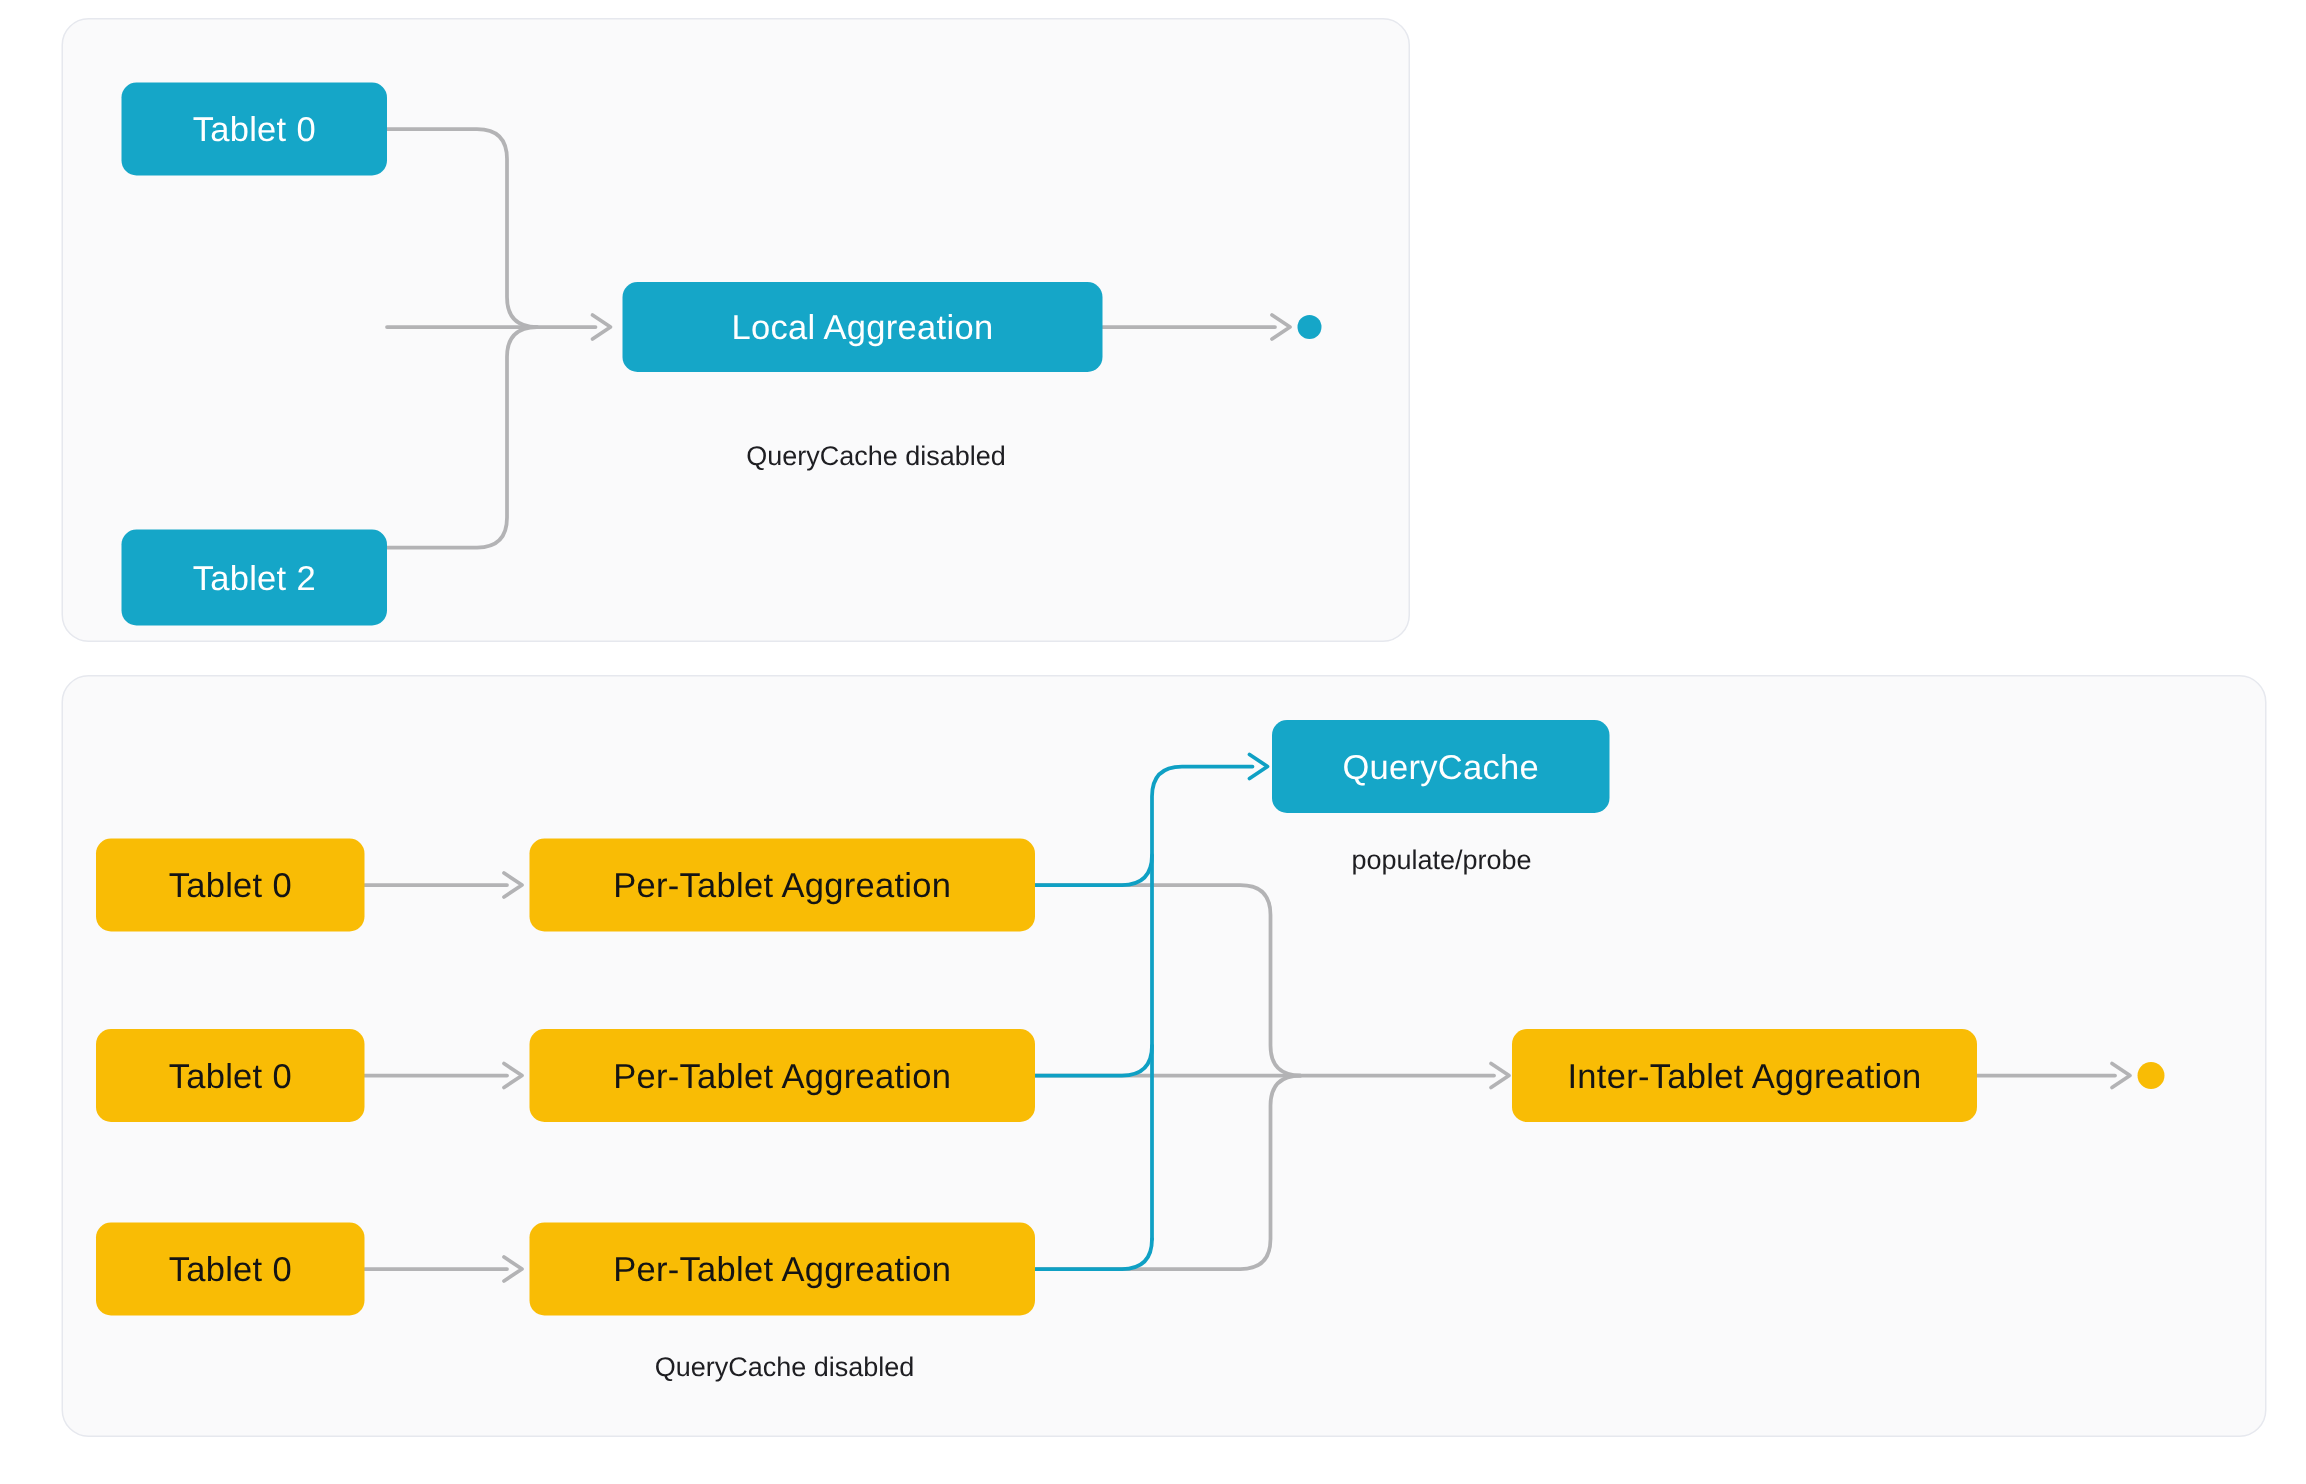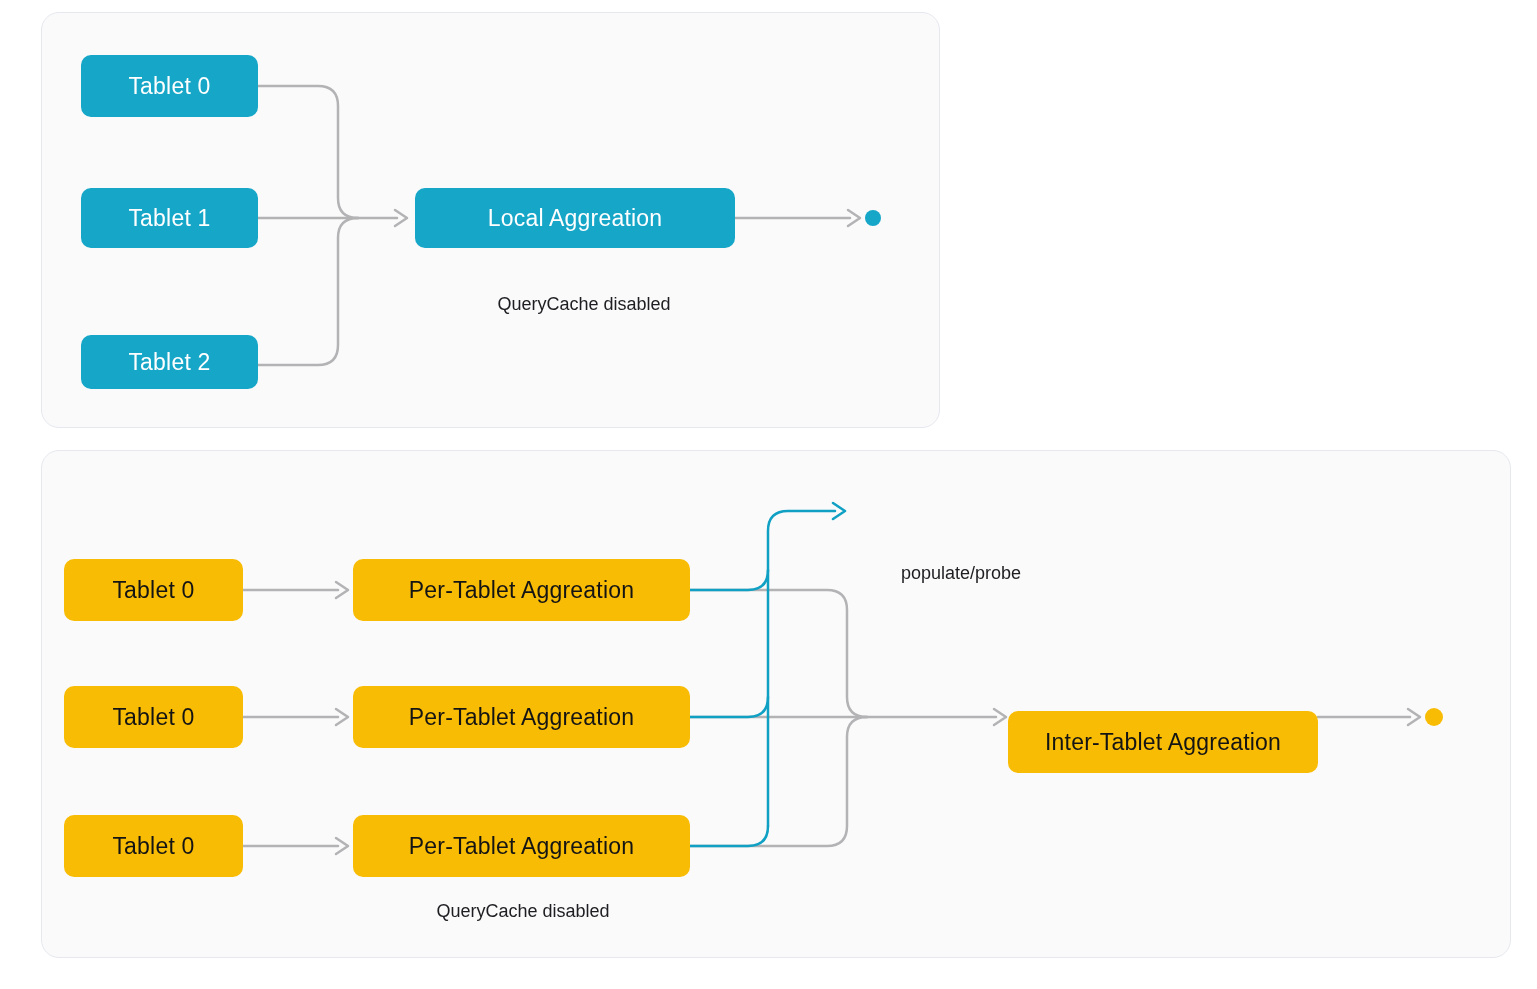--- a/index.html
+++ b/index.html
@@ -70,7 +70,6 @@
   </svg>
 
   <div class="node teal" style="left:81px; top:55px; width:177px; height:62px;">Tablet 0</div>
-  <div class="node teal" style="left:81px; top:188px; width:177px; height:60px;">Tablet 1</div>
   <div class="node teal" style="left:81px; top:335px; width:177px; height:54px;">Tablet 2</div>
   <div class="node teal" style="left:415px; top:188px; width:320px; height:60px;">Local Aggreation</div>
   <div class="caption" style="left:584px; top:294px;">QueryCache disabled</div>

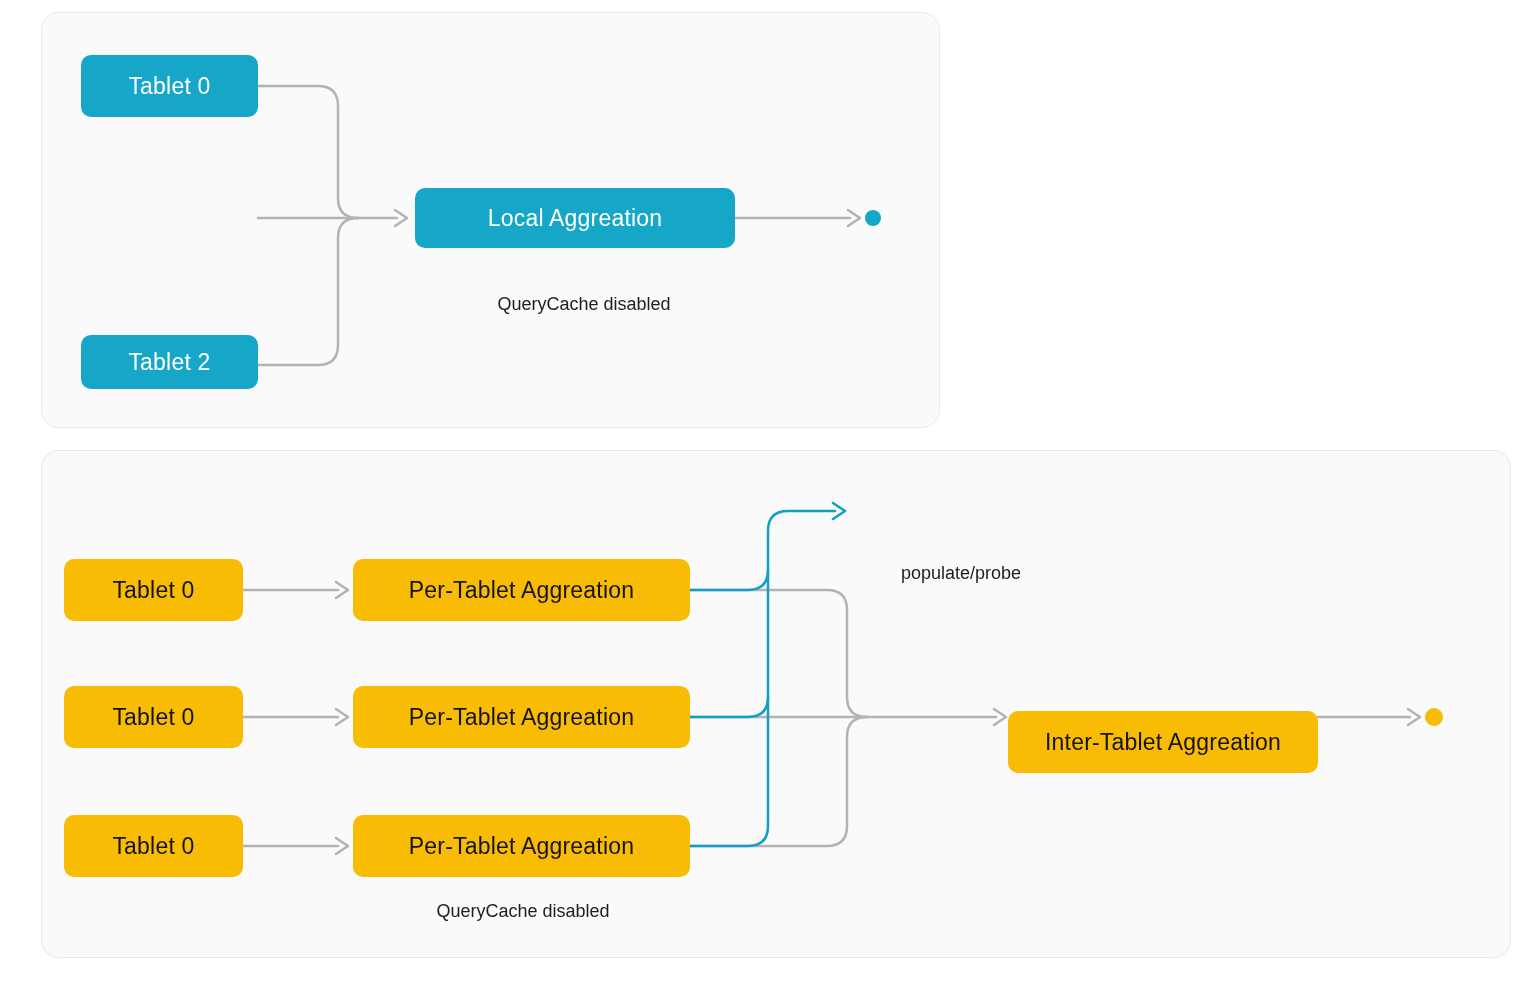--- a/index.html
+++ b/index.html
@@ -70,7 +70,7 @@
   </svg>
 
   <div class="node teal" style="left:81px; top:55px; width:177px; height:62px;">Tablet 0</div>
-  <div class="node teal" style="left:81px; top:335px; width:177px; height:54px;">Tablet 2</div>
+  <div class="node teal" style="left:81px; top:353px; width:177px; height:64px;">Tablet 2</div>
   <div class="node teal" style="left:415px; top:188px; width:320px; height:60px;">Local Aggreation</div>
   <div class="caption" style="left:584px; top:294px;">QueryCache disabled</div>
 

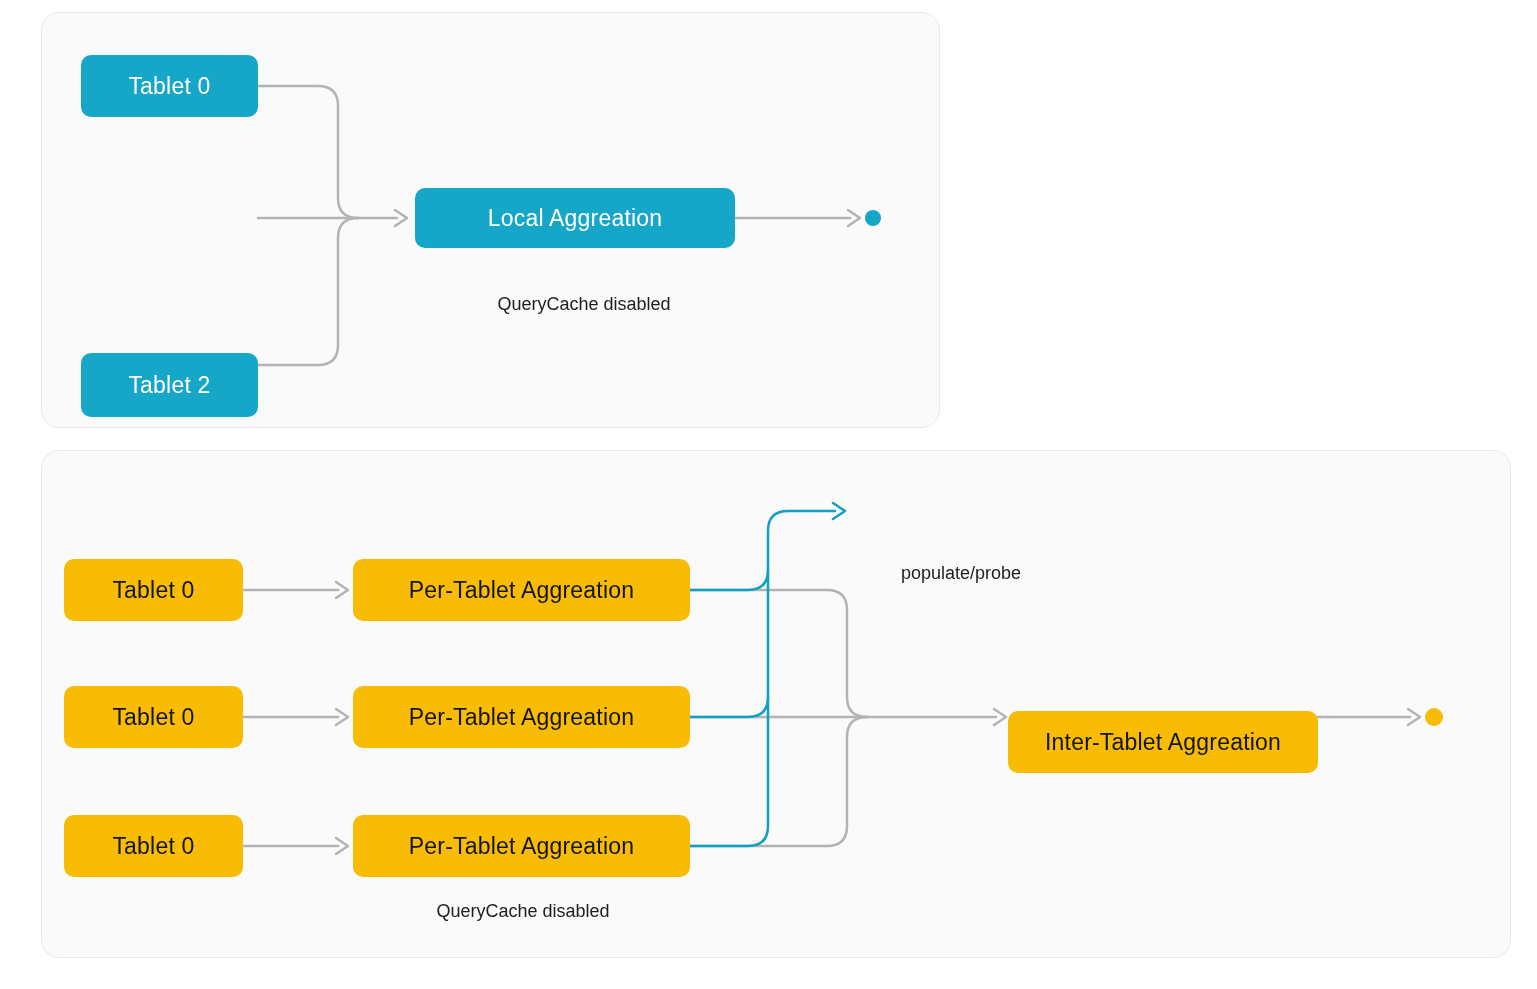--- a/index.html
+++ b/index.html
@@ -83,6 +83,7 @@
   <div class="node yellow" style="left:64px; top:815px; width:179px; height:62px;">Tablet 0</div>
   <div class="node yellow" style="left:353px; top:815px; width:337px; height:62px;">Per-Tablet Aggreation</div>
 
+  <div class="node teal" style="left:848px; top:480px; width:225px; height:62px;">QueryCache</div>
   <div class="caption" style="left:961px; top:563px;">populate/probe</div>
 
   <div class="node yellow" style="left:1008px; top:686px; width:310px; height:62px;margin-top:25px;">Inter-Tablet Aggreation</div>

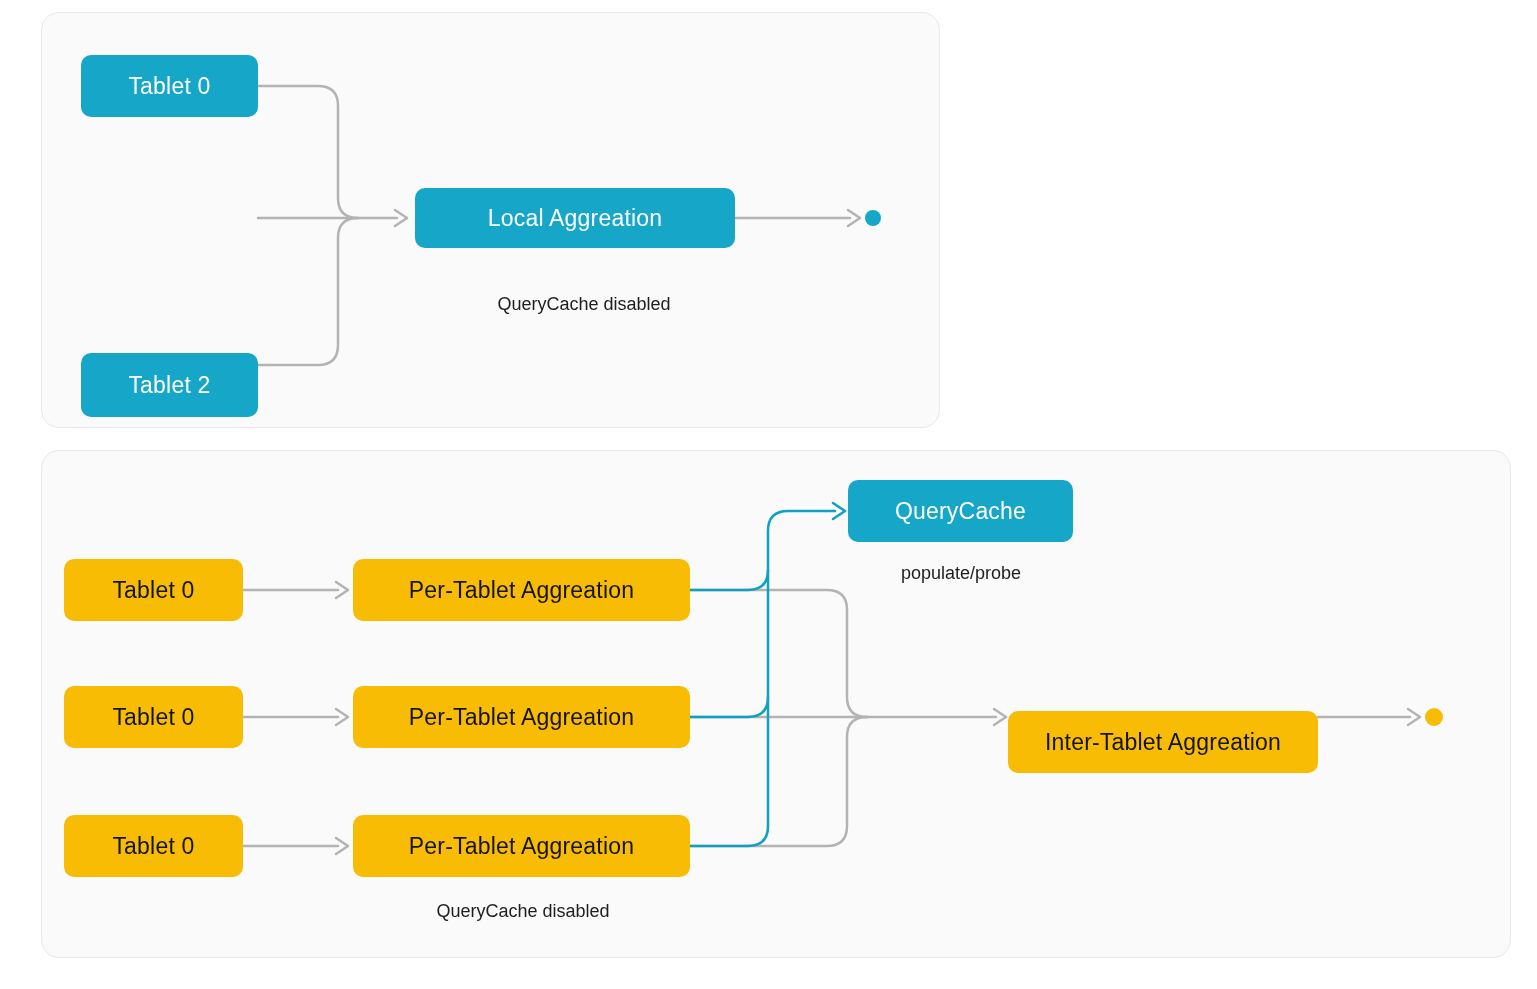--- a/index.html
+++ b/index.html
@@ -86,7 +86,7 @@
   <div class="node teal" style="left:848px; top:480px; width:225px; height:62px;">QueryCache</div>
   <div class="caption" style="left:961px; top:563px;">populate/probe</div>
 
-  <div class="node yellow" style="left:1008px; top:686px; width:310px; height:62px;margin-top:25px;">Inter-Tablet Aggreation</div>
+  <div class="node yellow" style="left:1008px; top:686px; width:310px; height:62px;">Inter-Tablet Aggreation</div>
 
   <div class="caption" style="left:523px; top:901px;">QueryCache disabled</div>
 

